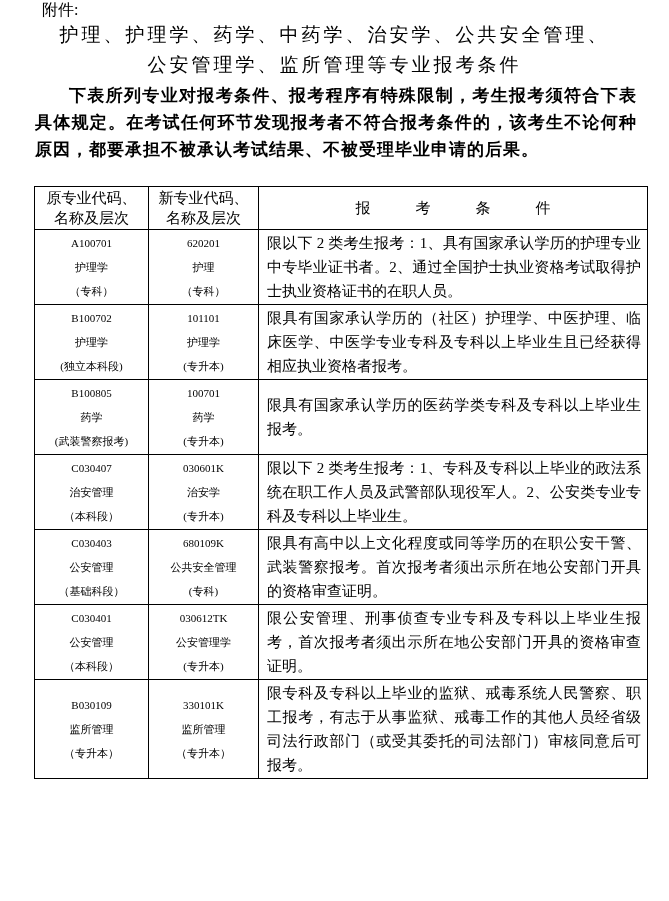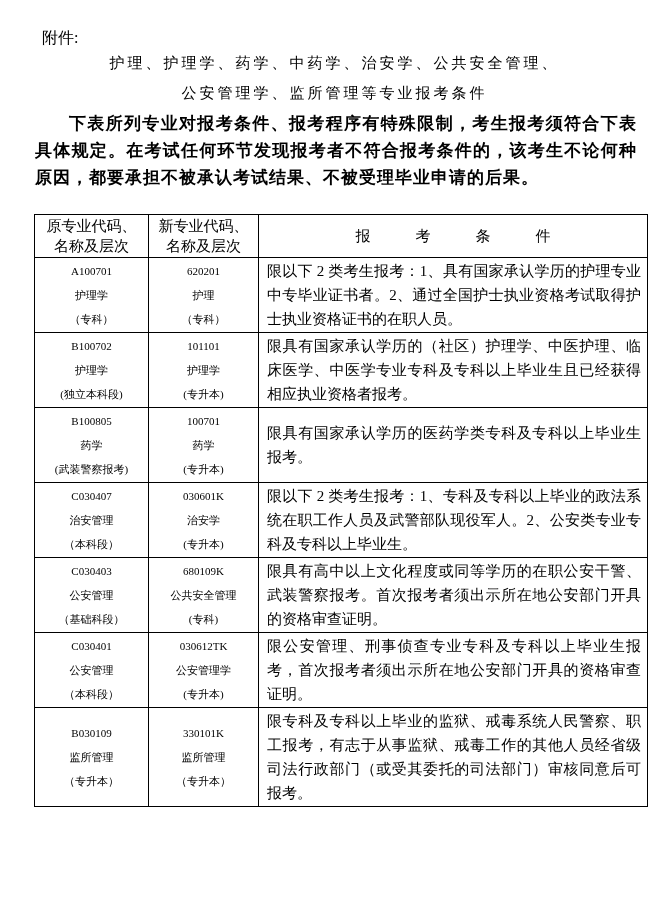--- a/index.html
+++ b/index.html
@@ -14,7 +14,6 @@
     position:relative;
     width:669px; height:789px;
     background:#ffffff;
-    padding-top:28px;
   }
   .attachment {
     margin-left:42px;

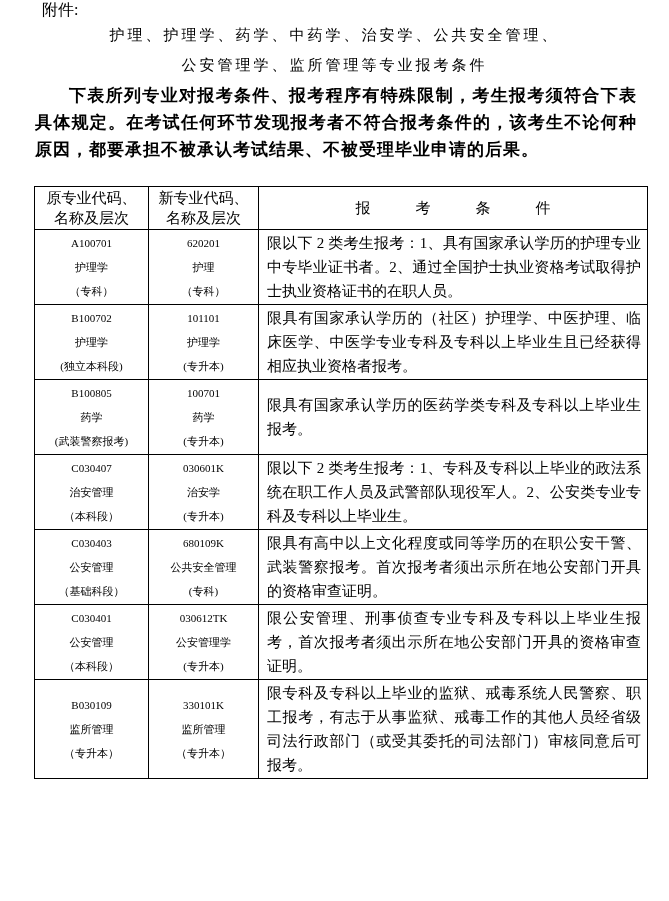--- a/index.html
+++ b/index.html
@@ -22,7 +22,7 @@
   }
   .title-line {
     text-align:center;
-    font-size:15px;
+    font-size:19px;
     letter-spacing:3px;
     line-height:30px;
   }

